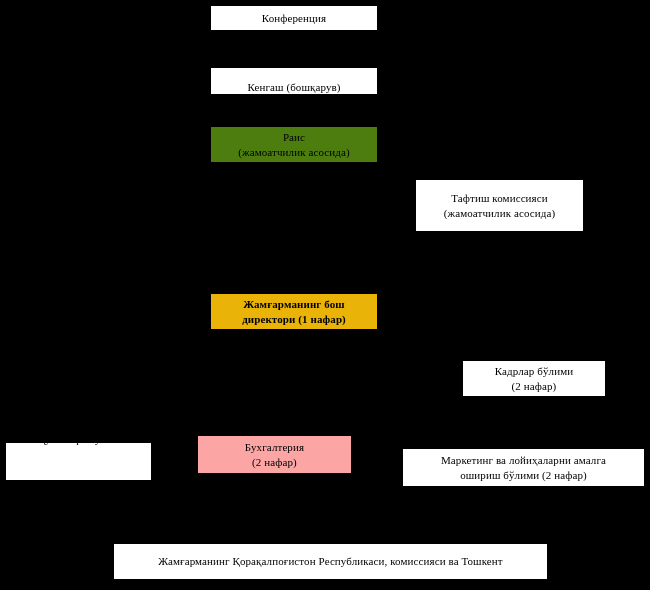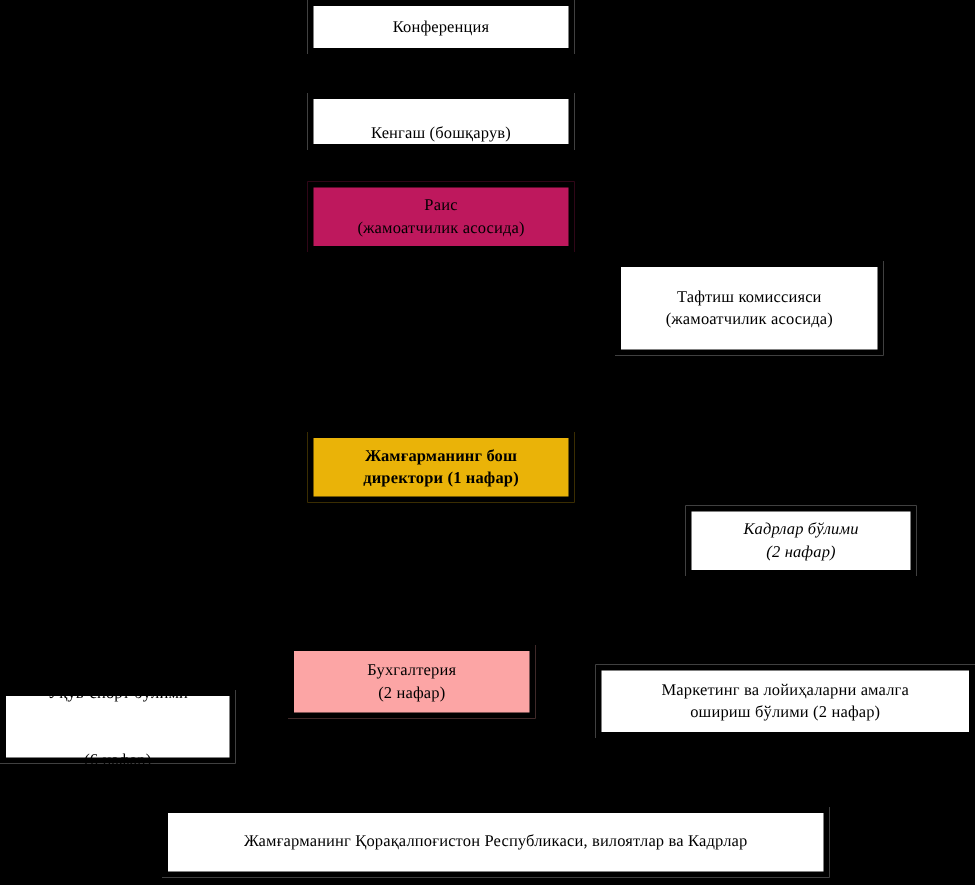--- a/index.html
+++ b/index.html
@@ -20,7 +20,7 @@
     position: absolute;
     box-sizing: border-box;
     background: #ffffff;
-    border: 4px solid #f97316;
+    border: 6px solid #f97316;
     color: #000000;
     display: flex;
     flex-direction: column;

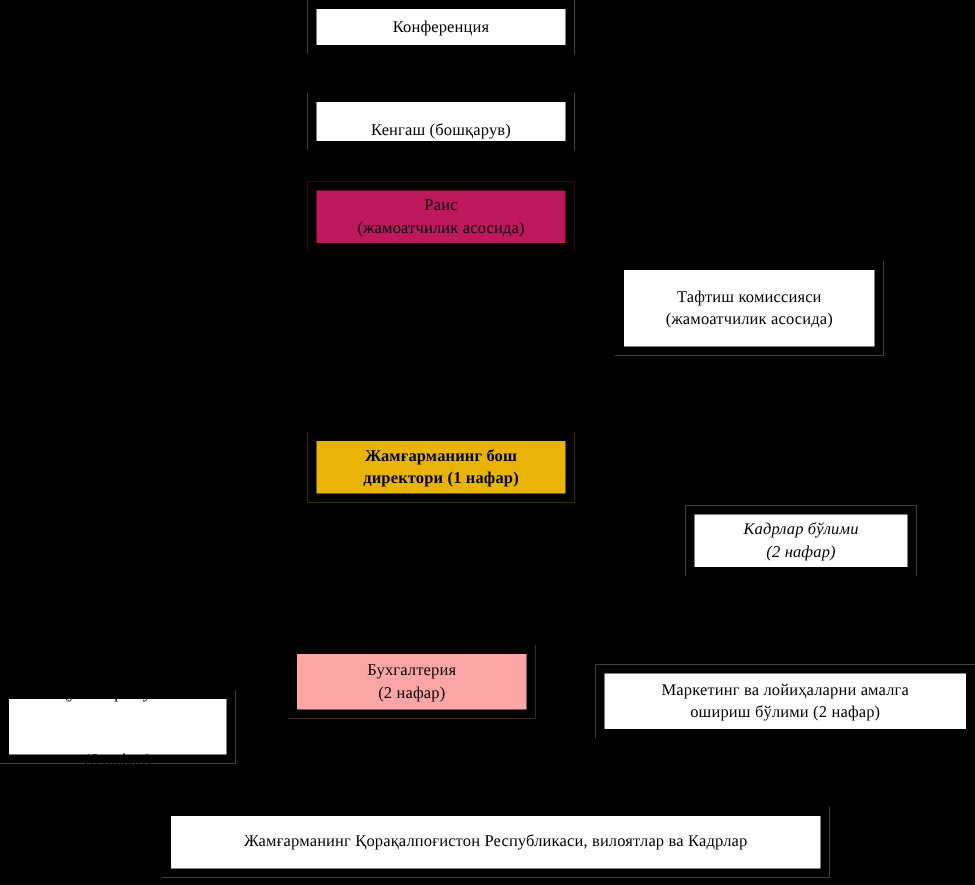--- a/index.html
+++ b/index.html
@@ -63,7 +63,7 @@
     <div class="node" style="left: 205px; top: 62px; width: 178px; height: 38px; background: rgb(255, 255, 255); border-color: rgb(0, 0, 0); color: rgb(0, 0, 0); justify-content: flex-end;">
       <span class="ln">Кенгаш (бошқарув)</span>
     </div>
-    <div class="node" style="left: 205px; top: 121px; width: 178px; height: 47px; background: #be185d; border-color: rgb(0, 0, 0); color: rgb(0, 0, 0);">
+    <div class="node" style="left: 205px; top: 121px; width: 178px; height: 47px; background: #4d7c0f; border-color: rgb(0, 0, 0); color: rgb(0, 0, 0);">
       <span class="ln">Раис</span>
       <span class="ln">(жамоатчилик асосида)</span>
     </div>

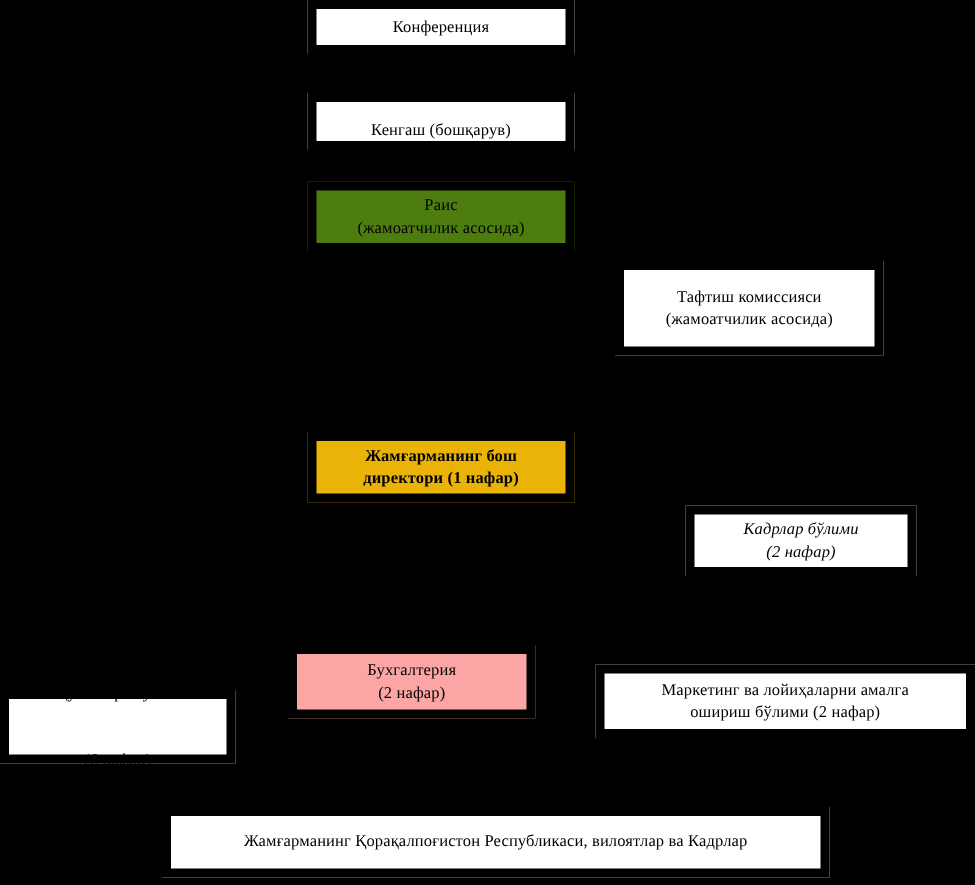--- a/index.html
+++ b/index.html
@@ -75,7 +75,7 @@
       <span class="ln">Жамғарманинг бош</span>
       <span class="ln">директори (1 нафар)</span>
     </div>
-    <div class="node" style="left: 457px; top: 337px; width: 154px; height: 47px; background: rgb(255, 255, 255); border-color: rgb(0, 0, 0); color: rgb(0, 0, 0); font-style: italic;">
+    <div class="node" style="left: 457px; top: 355px; width: 154px; height: 47px; background: rgb(255, 255, 255); border-color: rgb(0, 0, 0); color: rgb(0, 0, 0);">
       <span class="ln">Кадрлар бўлими</span>
       <span class="ln">(2 нафар)</span>
     </div>

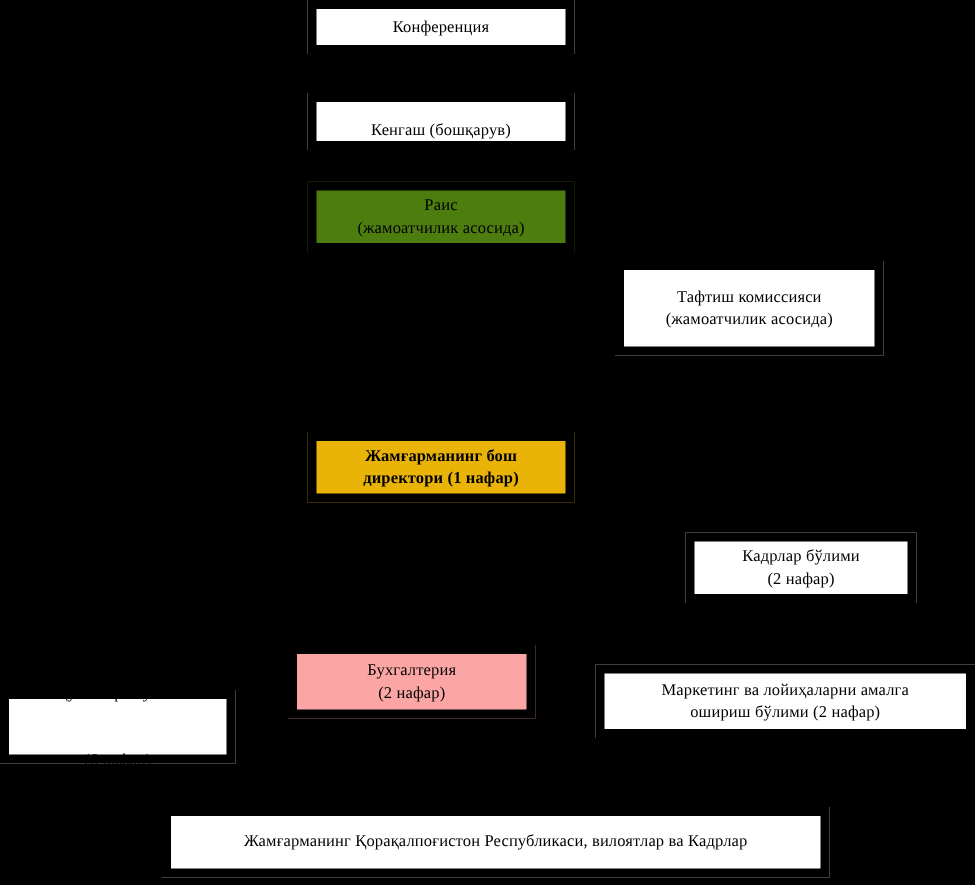--- a/index.html
+++ b/index.html
@@ -79,7 +79,7 @@
       <span class="ln">Кадрлар бўлими</span>
       <span class="ln">(2 нафар)</span>
     </div>
-    <div class="node" style="left: 0px; top: 460px; width: 157px; height: 49px; background: rgb(255, 255, 255); border-color: rgb(0, 0, 0); color: rgb(0, 0, 0); gap: 30px;">
+    <div class="node" style="left: 0px; top: 437px; width: 157px; height: 49px; background: rgb(255, 255, 255); border-color: rgb(0, 0, 0); color: rgb(0, 0, 0); gap: 30px;">
       <span class="ln">Ўқув-спорт бўлими</span>
       <span class="ln">(6 нафар)</span>
     </div>

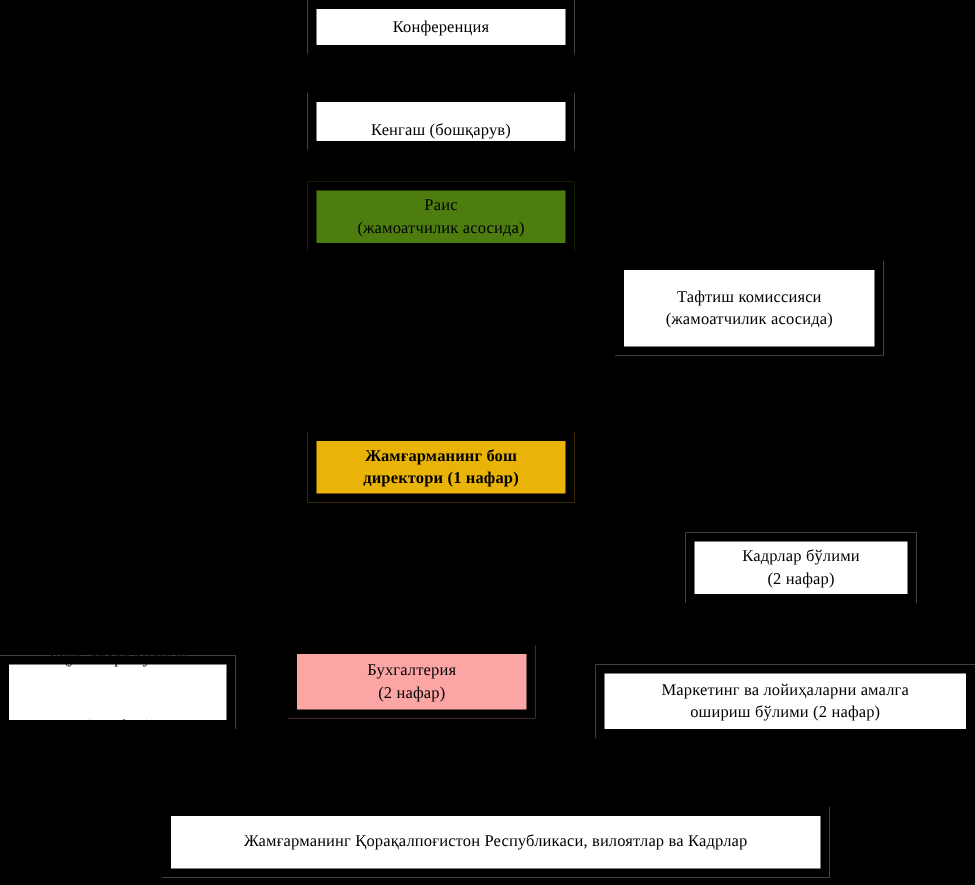--- a/index.html
+++ b/index.html
@@ -92,7 +92,7 @@
       <span class="ln">ошириш бўлими (2 нафар)</span>
     </div>
     <div class="node" style="left: 108px; top: 538px; width: 445px; height: 47px; background: rgb(255, 255, 255); border-color: rgb(0, 0, 0); color: rgb(0, 0, 0);">
-      <span class="ln">Жамғарманинг Қорақалпоғистон Республикаси, вилоятлар ва Кадрлар</span>
+      <span class="ln">Жамғарманинг Қорақалпоғистон Республикаси, комиссияси ва Тошкент</span>
     </div>
   </div>
 

